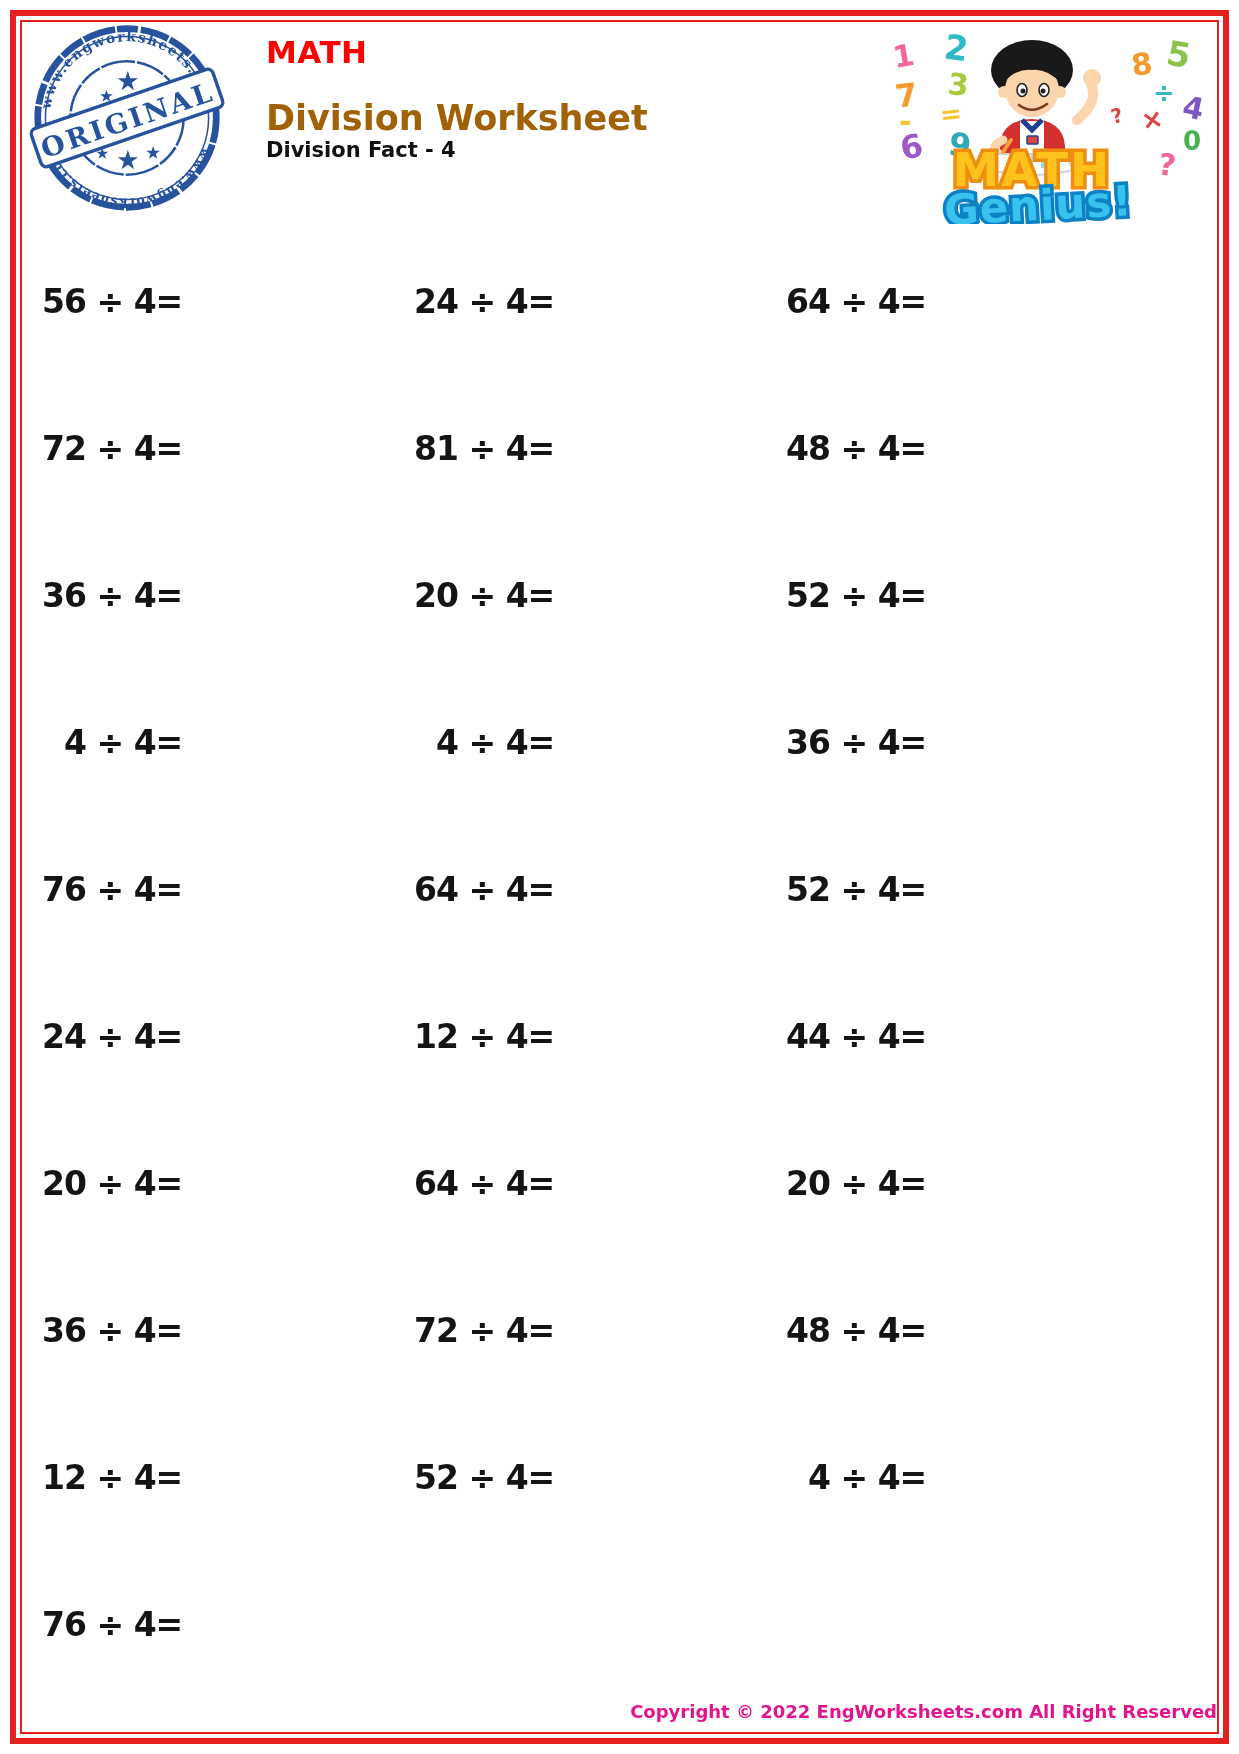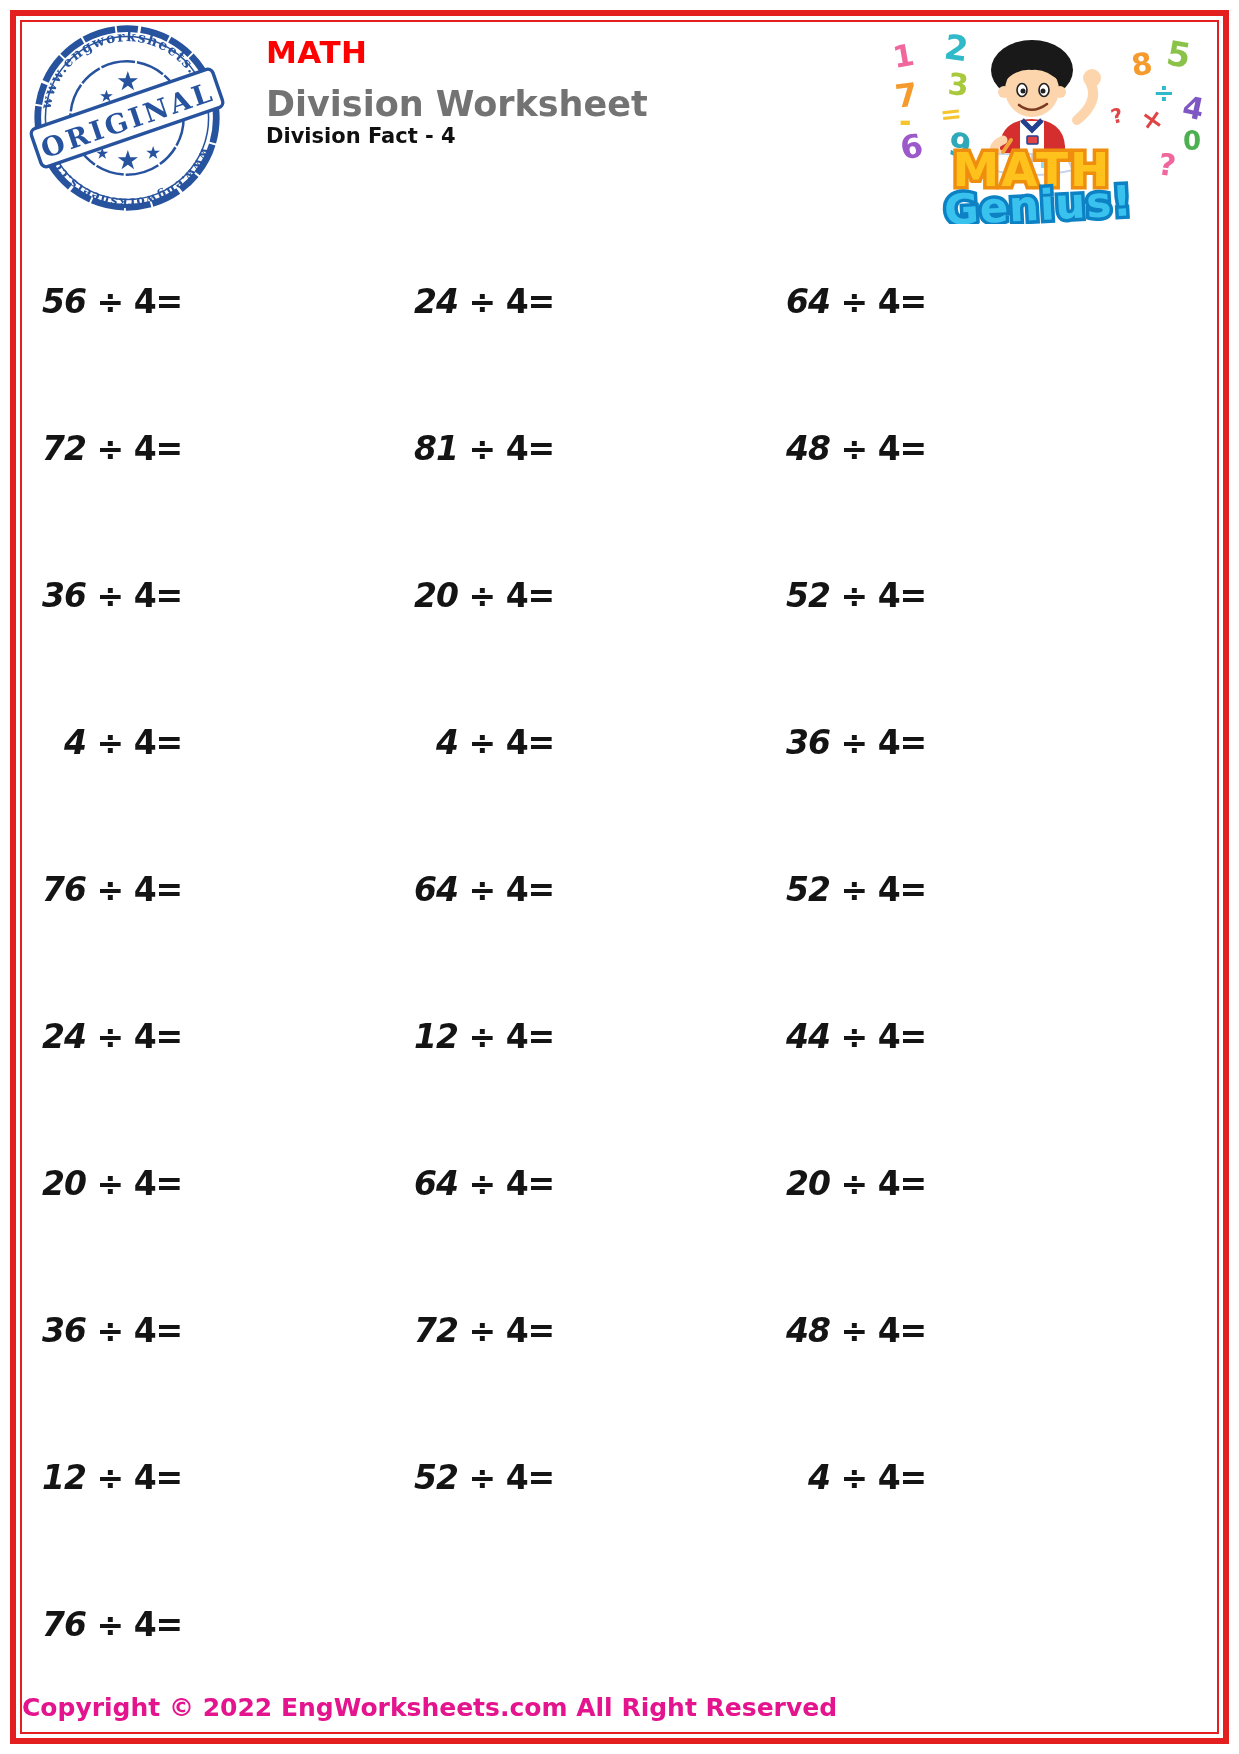--- a/index.html
+++ b/index.html
@@ -17,7 +17,7 @@
   .stamp { position:absolute; left:6px; top:0px; width:198px; height:192px; }
   .heading { position:absolute; left:244px; top:12px; }
   .title { font-size:31px; font-weight:bold; color:#fe0000; letter-spacing:0.5px; }
-  .subtitle { margin-top:14px; font-size:35px; font-weight:bold; color:#737373; }
+  .subtitle { margin-top:28px; font-size:35px; font-weight:bold; color:#a16207; }
   .fact { margin-top:0; font-size:21px; font-weight:bold; color:#101010; }
   .logo { position:absolute; right:4px; top:2px; width:362px; height:200px; }
   .logo text { font-weight:bold; font-family:"DejaVu Sans", sans-serif; }

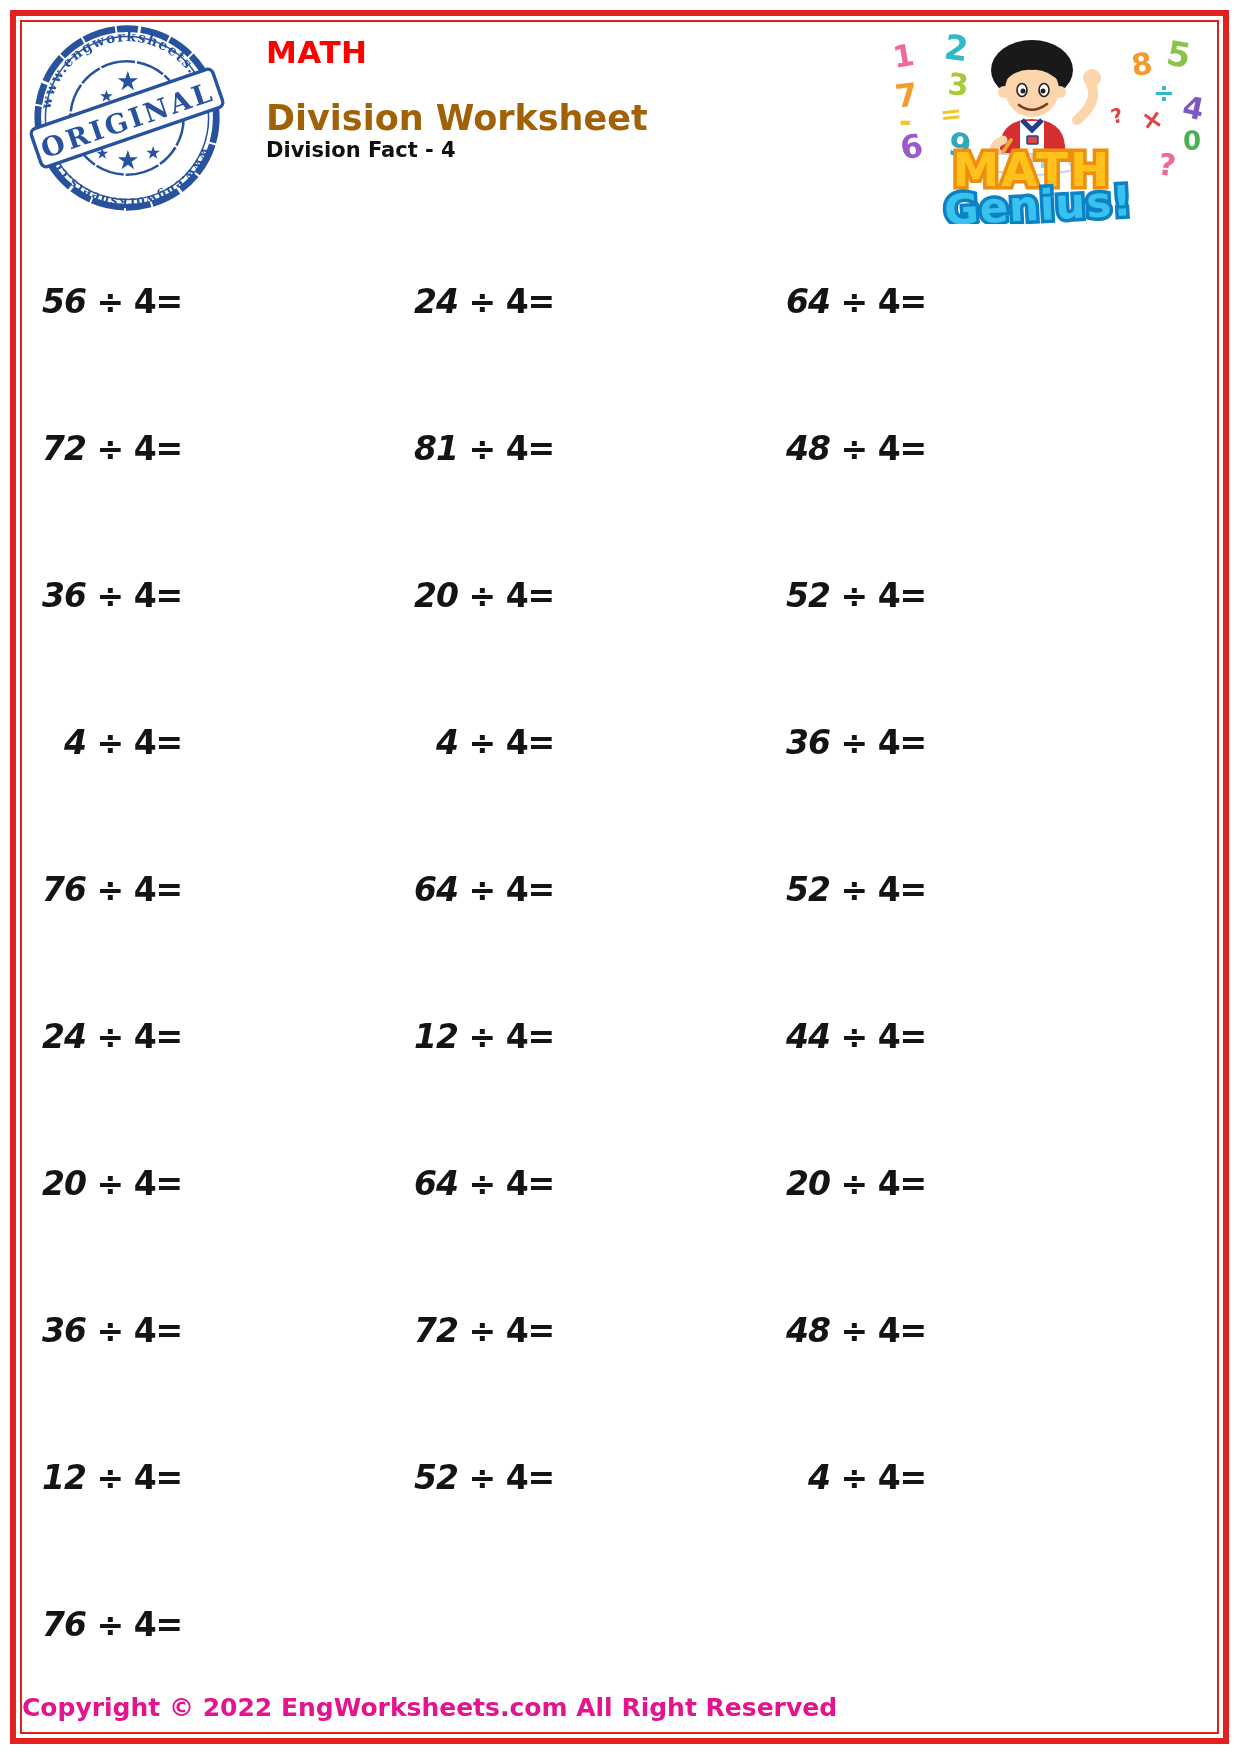--- a/index.html
+++ b/index.html
@@ -32,7 +32,7 @@
     font-size:33px; font-weight:bold; color:#141414; letter-spacing:-1px;
     white-space:pre;
   }
-  .dividend { display:inline-block; width:46px; text-align:right;font-style:italic; }
+  .dividend { display:inline-block; width:46px; text-align:right; }
   
   .footer {
     position:absolute; left:0; right:0; bottom:10px; text-align:left;

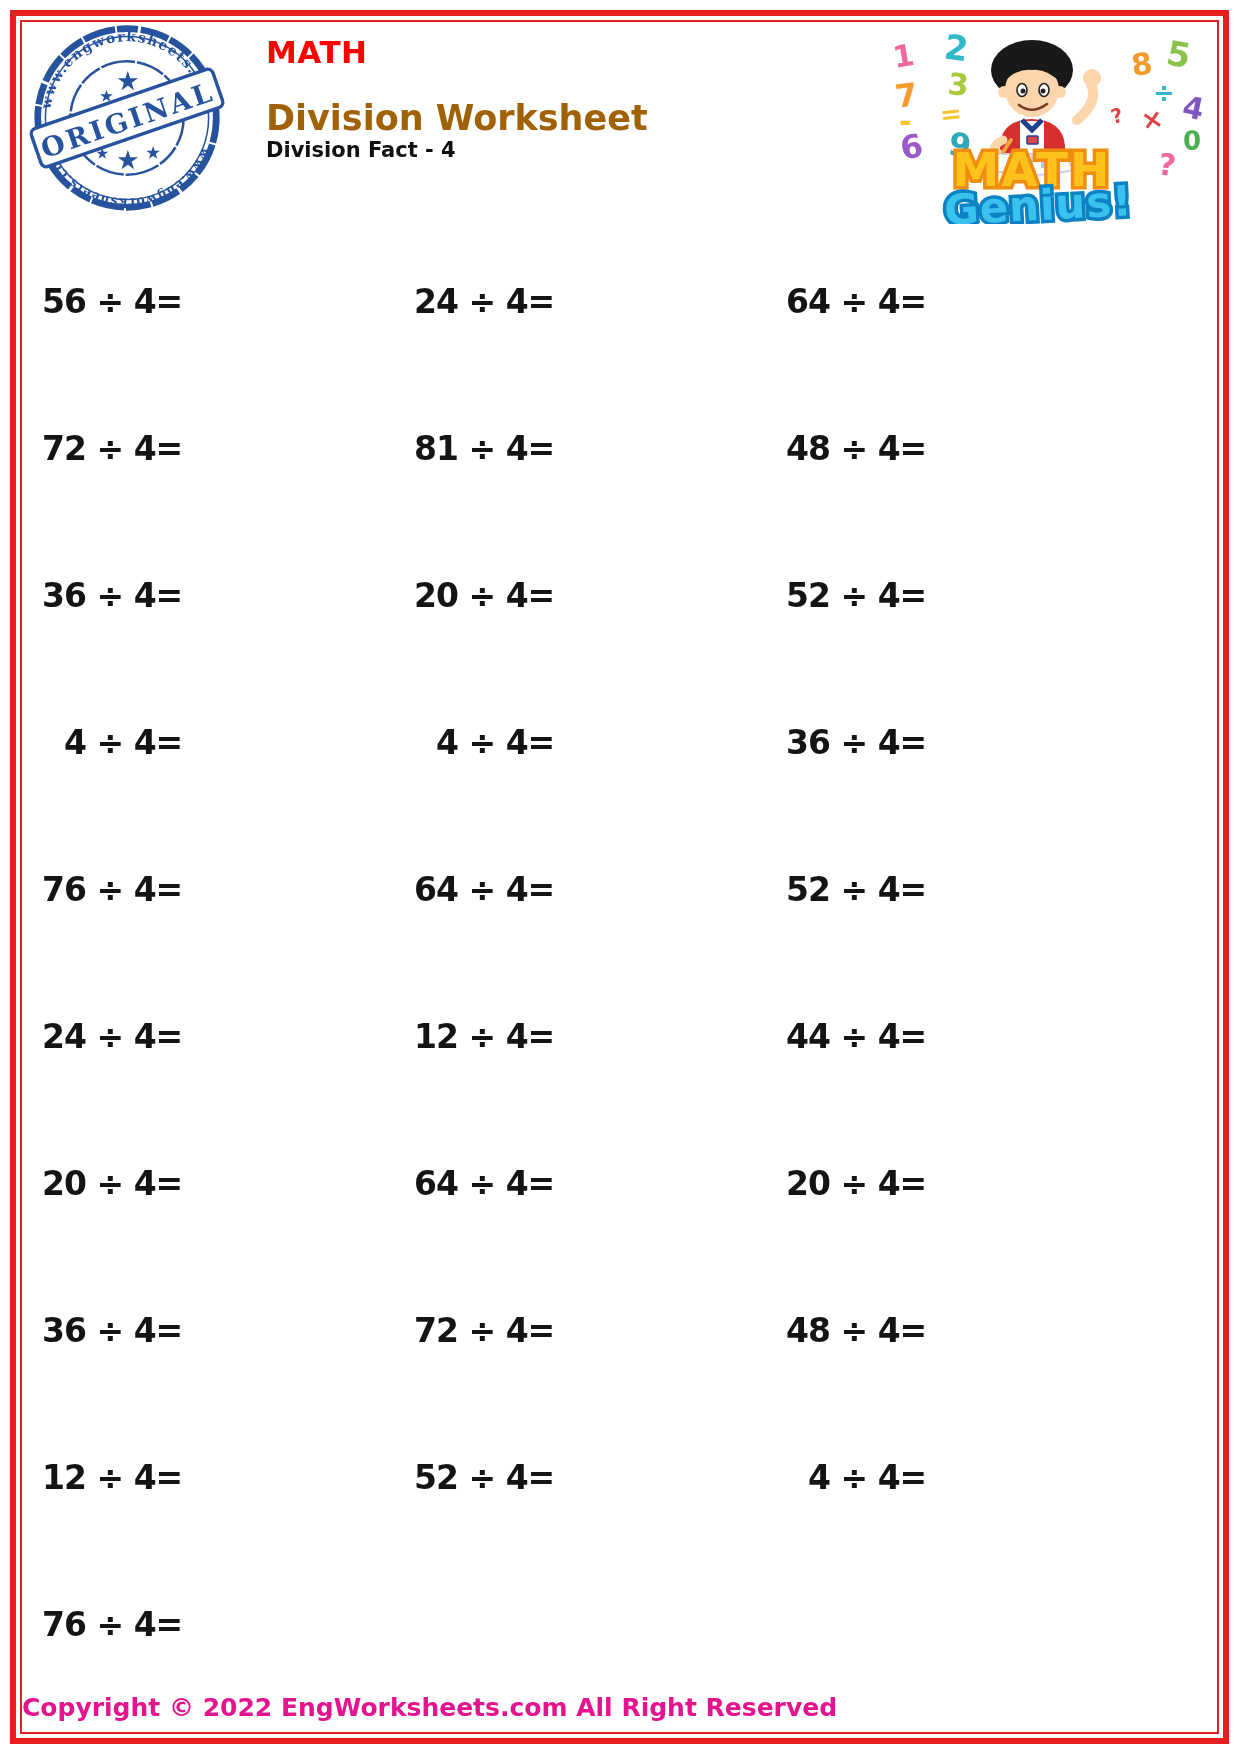--- a/index.html
+++ b/index.html
@@ -35,8 +35,8 @@
   .dividend { display:inline-block; width:46px; text-align:right; }
   
   .footer {
-    position:absolute; left:0; right:0; bottom:10px; text-align:left;
-    font-size:25px; font-weight:bold; color:#e3148d;
+    position:absolute; left:0; right:0; bottom:10px; text-align:right;
+    font-size:18px; font-weight:bold; color:#e3148d;
   }
 </style>
 </head>

